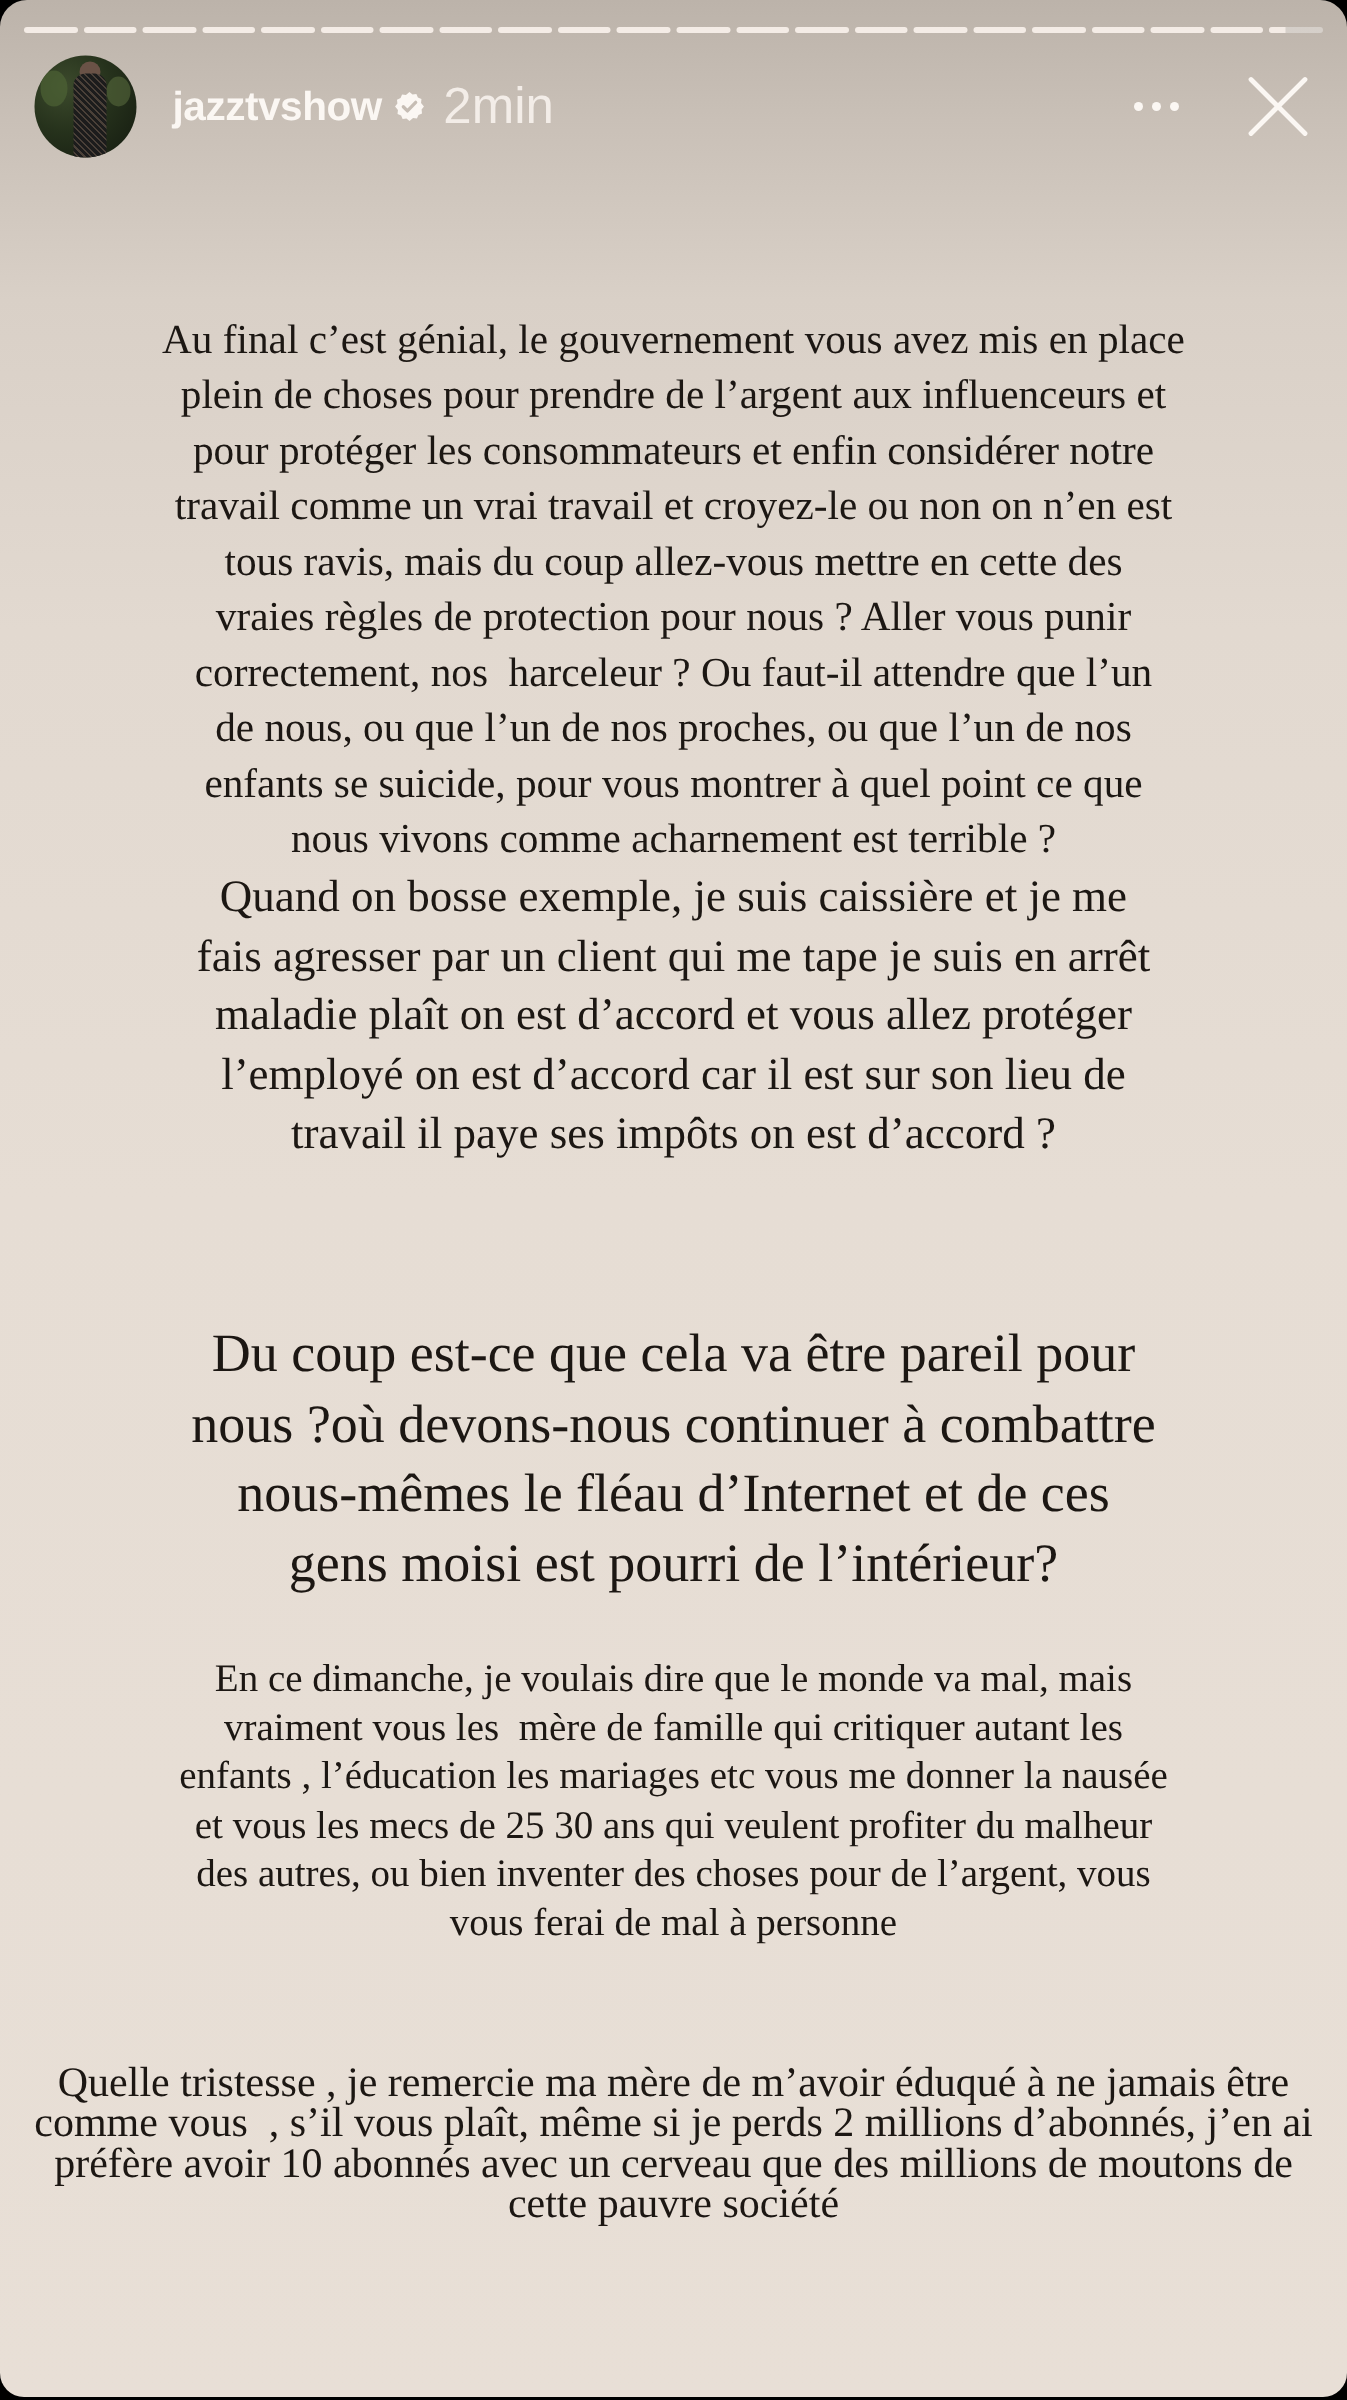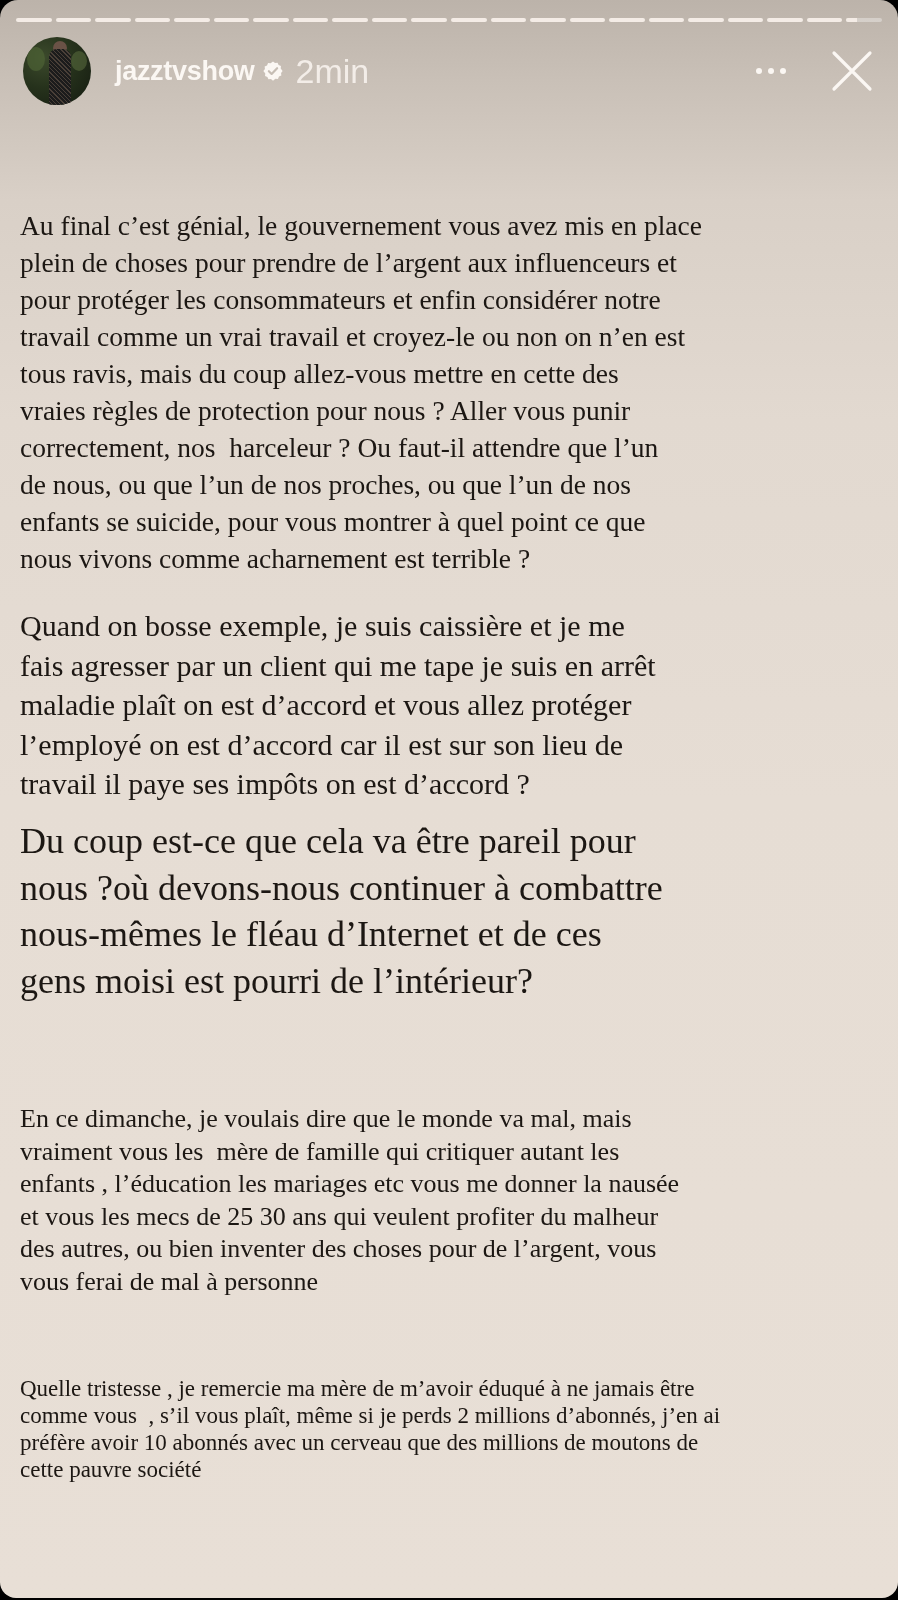--- a/index.html
+++ b/index.html
@@ -60,7 +60,7 @@
   .close { width:44px; height:44px; cursor:pointer; margin-right:8px; }
   .content {
     position:absolute; left:0; right:0; top:0; bottom:0;
-    font-family:"Liberation Serif", serif; color:#1c1713; text-align:left;
+    font-family:"Liberation Serif", serif; color:#1c1713; text-align:center;
   }
   .block { position:absolute; left:20px; right:20px; }
   .b1 { top:207px; font-size:27.5px; line-height:37px; }

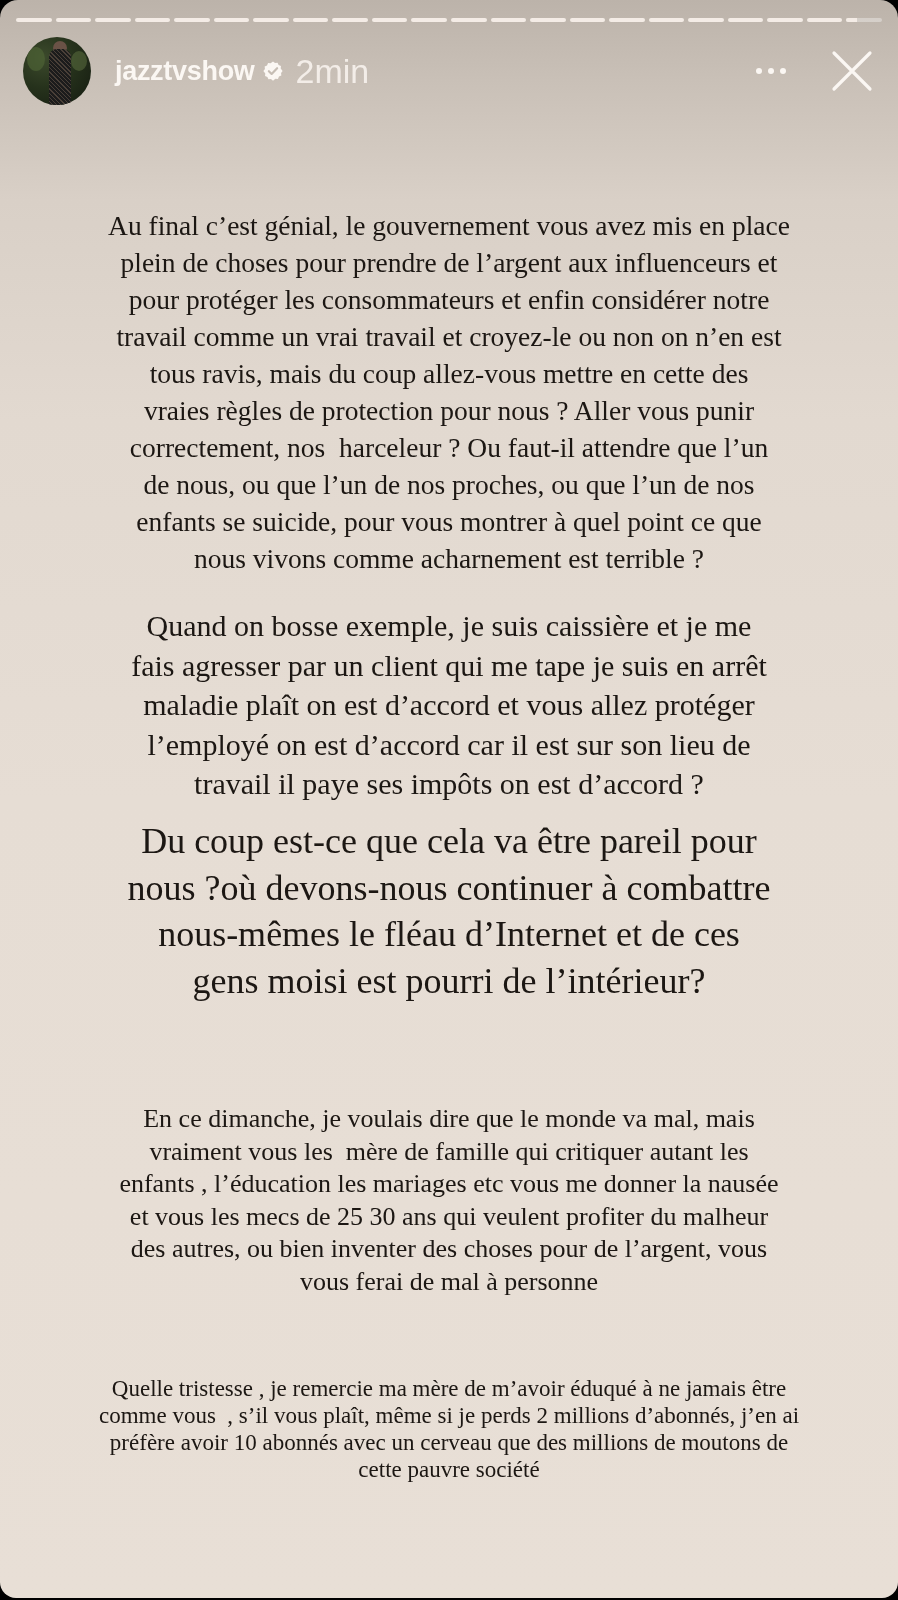--- a/index.html
+++ b/index.html
@@ -64,7 +64,7 @@
   }
   .block { position:absolute; left:20px; right:20px; }
   .b1 { top:207px; font-size:27.5px; line-height:37px; }
-  .b2 { top:606px; font-size:30px; line-height:39.5px; }
+  .b2 { top:578px; font-size:30px; line-height:39.5px; }
   .b3 { top:818px; font-size:36px; line-height:46.5px; }
   .b4 { top:1087px; font-size:26px; line-height:32.5px;margin-top:16px; }
   .b5 { top:1375px; font-size:23px; line-height:27px; }

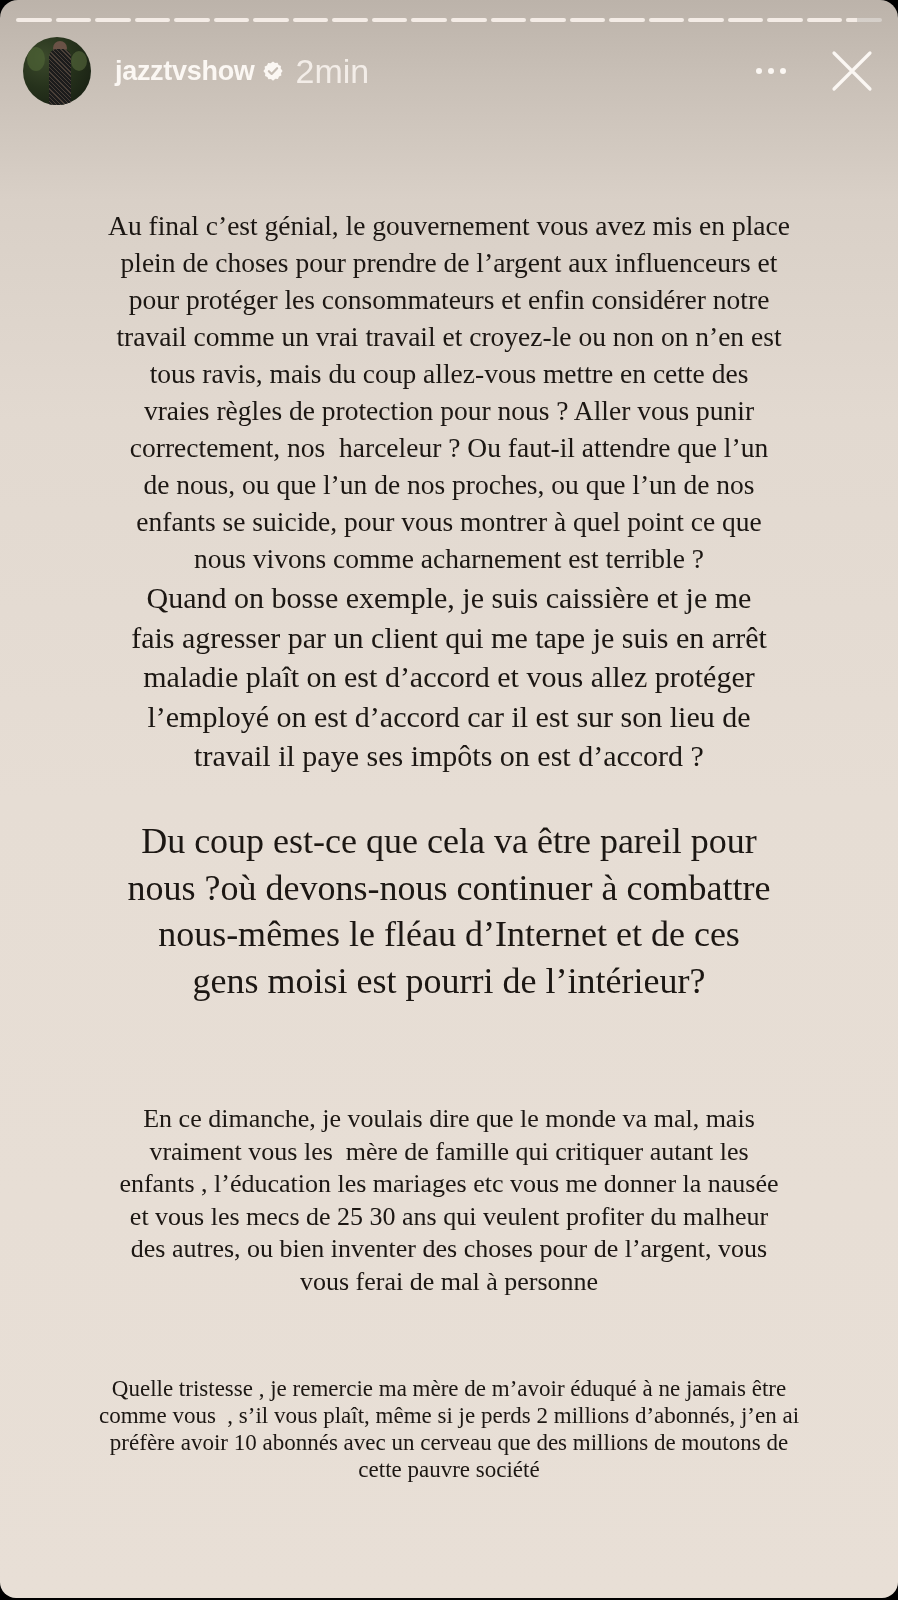--- a/index.html
+++ b/index.html
@@ -65,7 +65,7 @@
   .block { position:absolute; left:20px; right:20px; }
   .b1 { top:207px; font-size:27.5px; line-height:37px; }
   .b2 { top:578px; font-size:30px; line-height:39.5px; }
-  .b3 { top:818px; font-size:36px; line-height:46.5px; }
+  .b3 { top:879px; font-size:36px; line-height:46.5px; }
   .b4 { top:1087px; font-size:26px; line-height:32.5px;margin-top:16px; }
   .b5 { top:1375px; font-size:23px; line-height:27px; }
   .line { display:block; white-space:pre; }

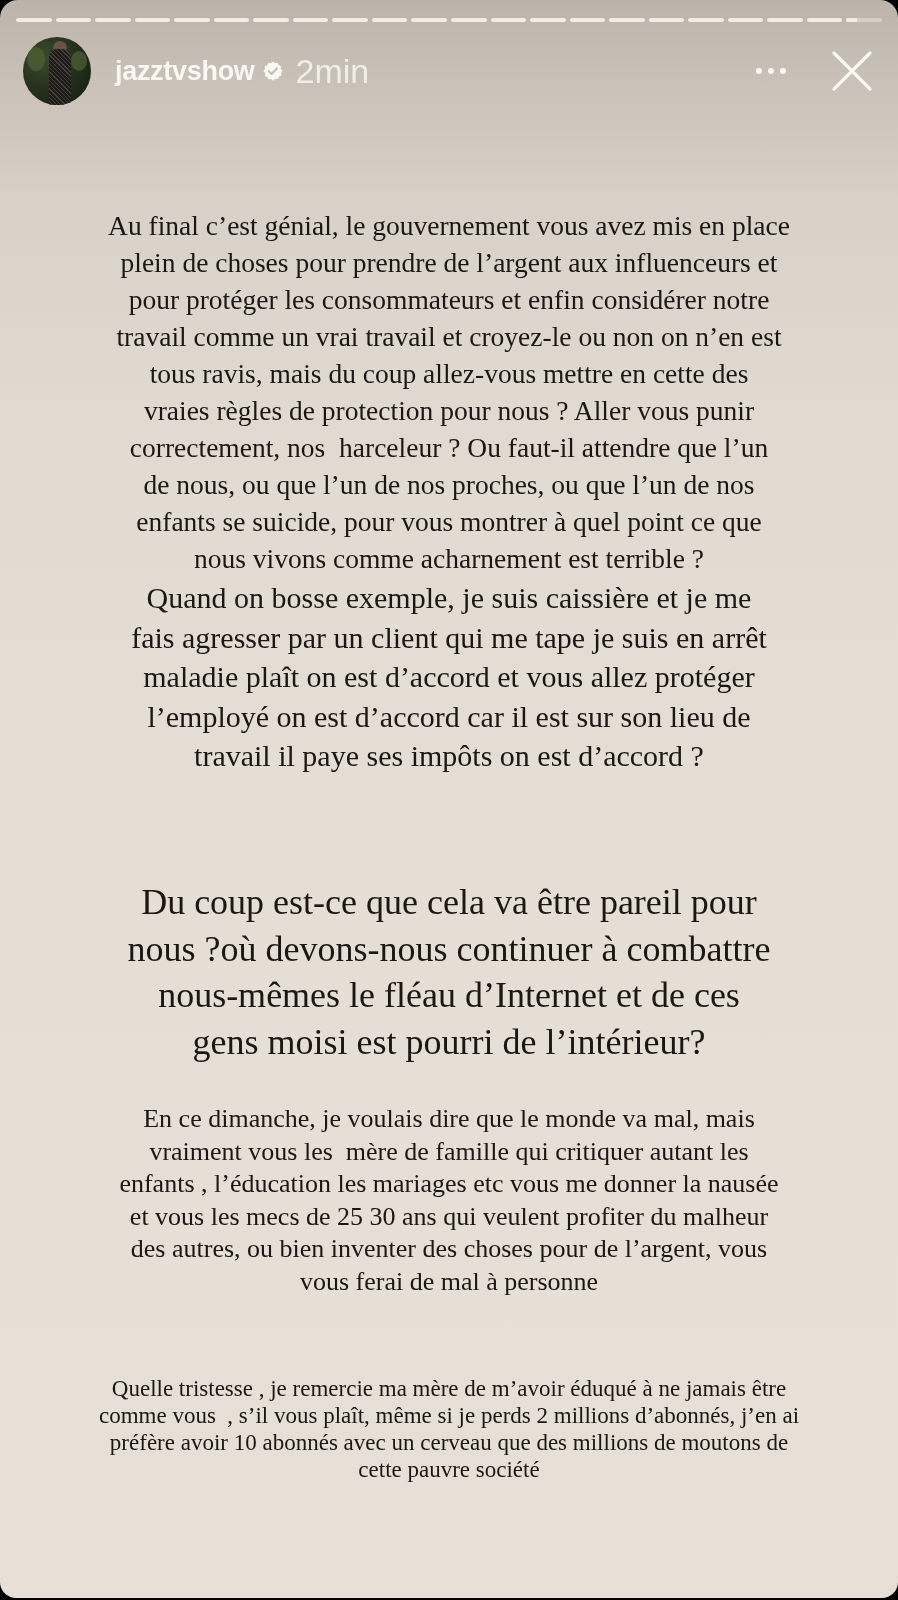--- a/index.html
+++ b/index.html
@@ -67,7 +67,7 @@
   .b2 { top:578px; font-size:30px; line-height:39.5px; }
   .b3 { top:879px; font-size:36px; line-height:46.5px; }
   .b4 { top:1087px; font-size:26px; line-height:32.5px;margin-top:16px; }
-  .b5 { top:1375px; font-size:23px; line-height:27px; }
+  .b5 { top:1375px; font-size:28px; line-height:27px; }
   .line { display:block; white-space:pre; }
 </style>
 </head>

